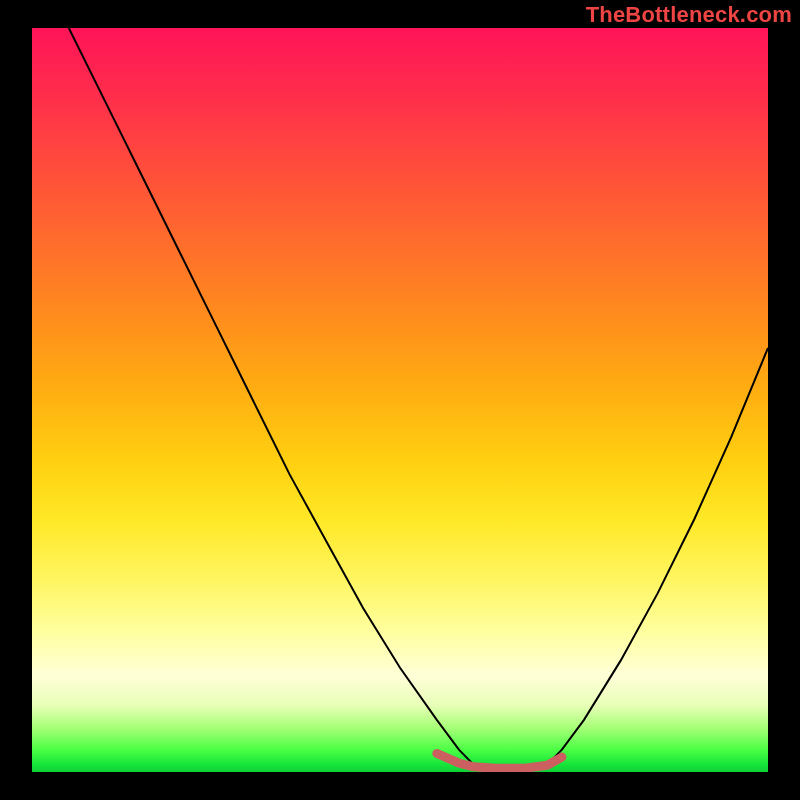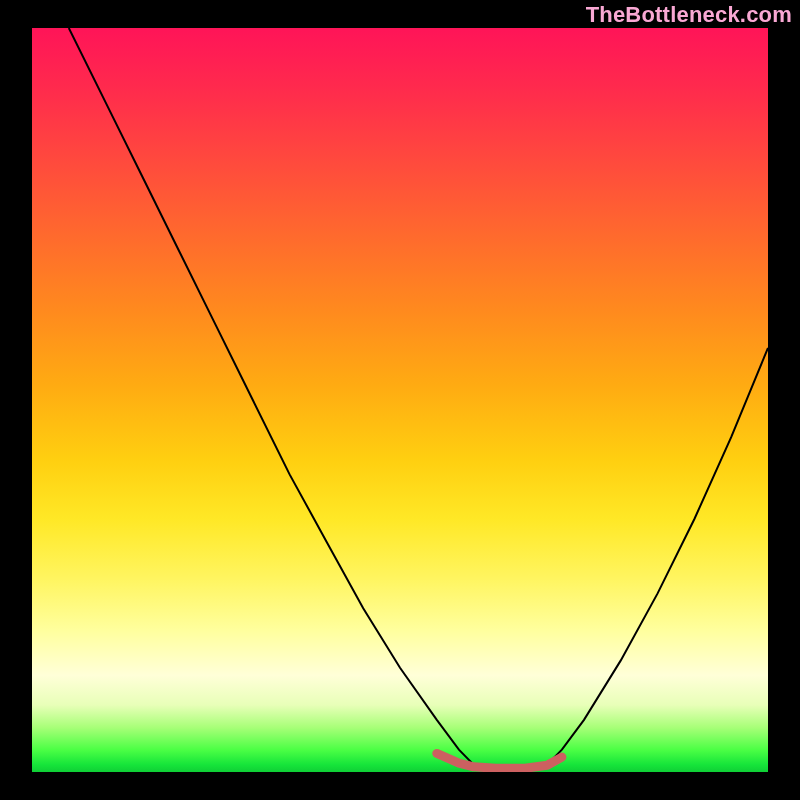--- a/index.html
+++ b/index.html
@@ -21,7 +21,7 @@
     position: absolute;
     top: 2px;
     right: 8px;
-    color: #f9a8d4;
+    color: #ef4444;
     font-size: 22px;
     font-weight: 600;
     letter-spacing: 0.2px;

